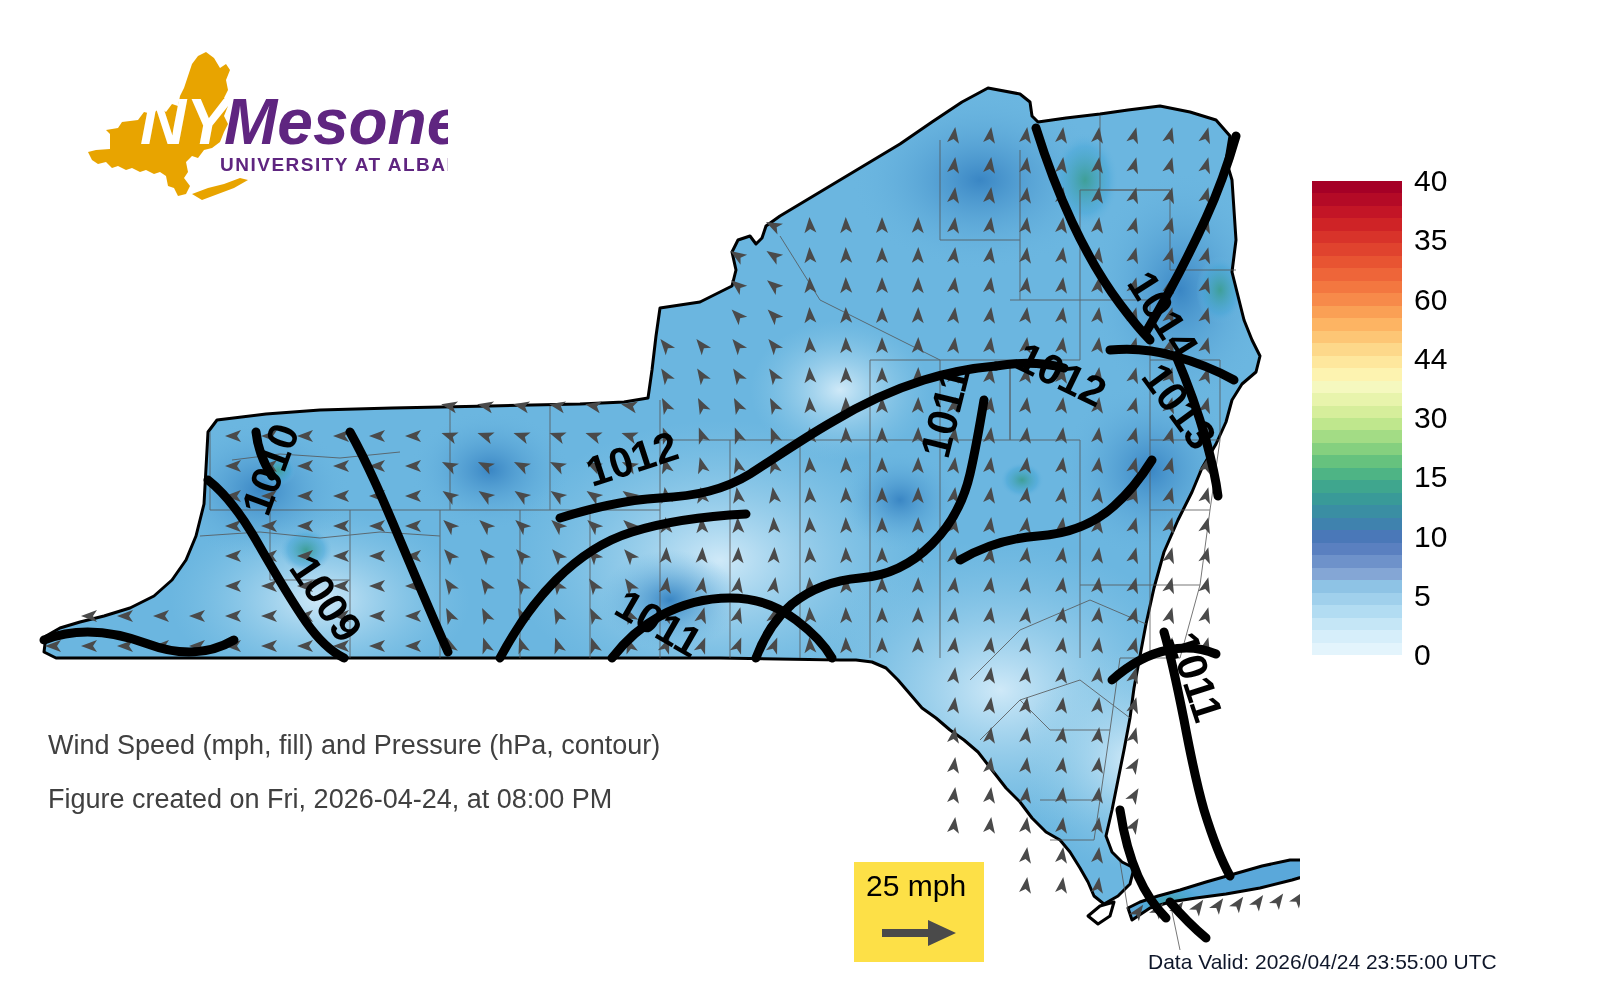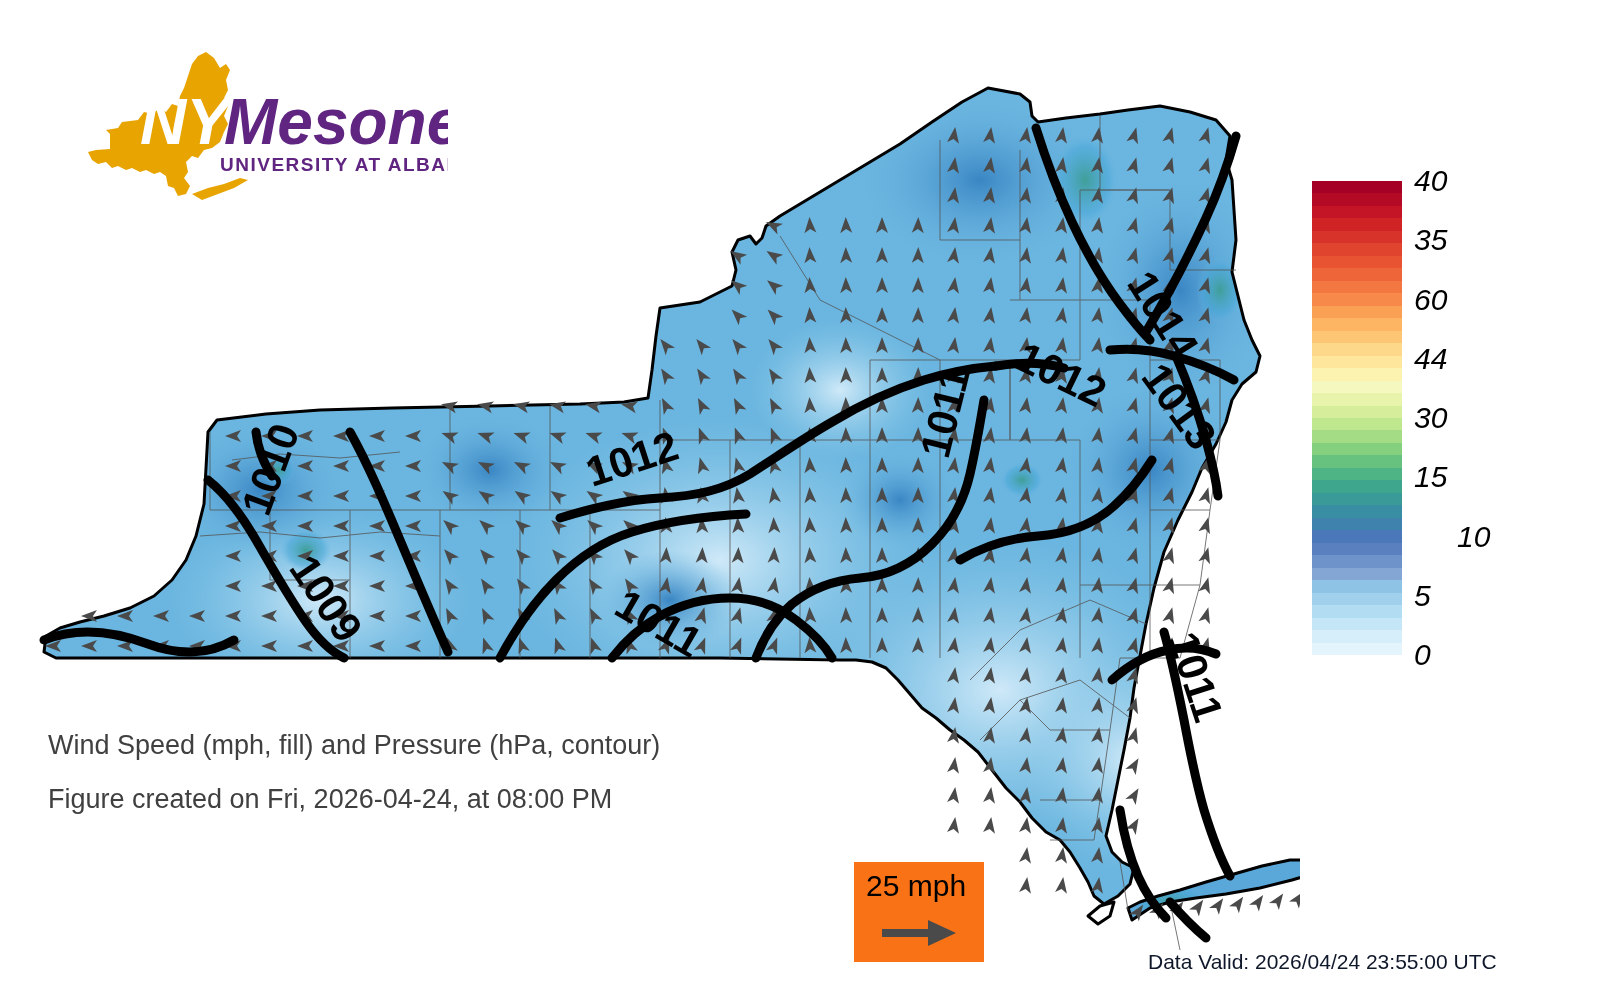--- a/index.html
+++ b/index.html
@@ -21,7 +21,7 @@
   #colorbar{position:absolute;left:1312px;top:181px;width:90px;height:474px;}
   #cb-bar{position:absolute;left:0;top:0;width:90px;height:474px;}
   .cb-tick{position:absolute;left:102px;font-size:30px;line-height:30px;
-           color:#000;white-space:nowrap;font-style:italic;}
+           color:#000;white-space:nowrap;}
 
   
   #caption{position:absolute;left:48px;top:718px;width:800px;}

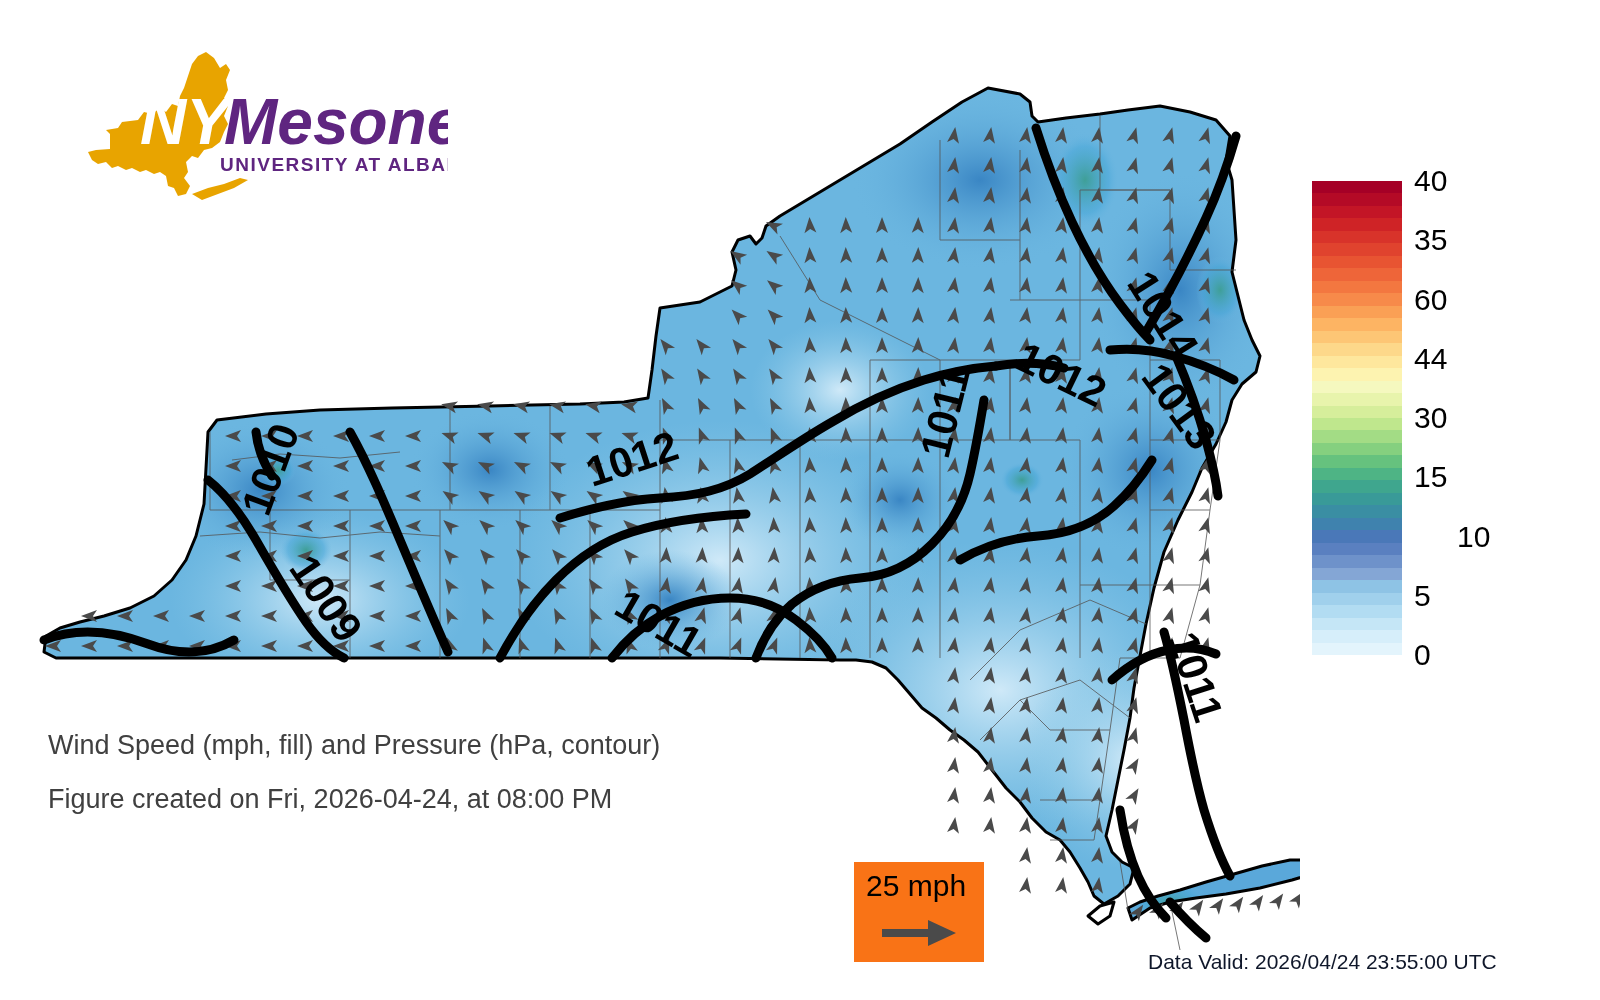--- a/index.html
+++ b/index.html
@@ -690,7 +690,7 @@
       <div class="cb-tick" style="top: 162.75px;">44</div>
       <div class="cb-tick" style="top: 222px;">30</div>
       <div class="cb-tick" style="top: 281.25px;">15</div>
-      <div class="cb-tick" style="top: 340.5px; margin-left: 43px;">10</div>
+      <div class="cb-tick" style="top: 340.5px;">10</div>
       <div class="cb-tick" style="top: 399.75px;">5</div>
       <div class="cb-tick" style="top: 459px;">0</div>
     </div>

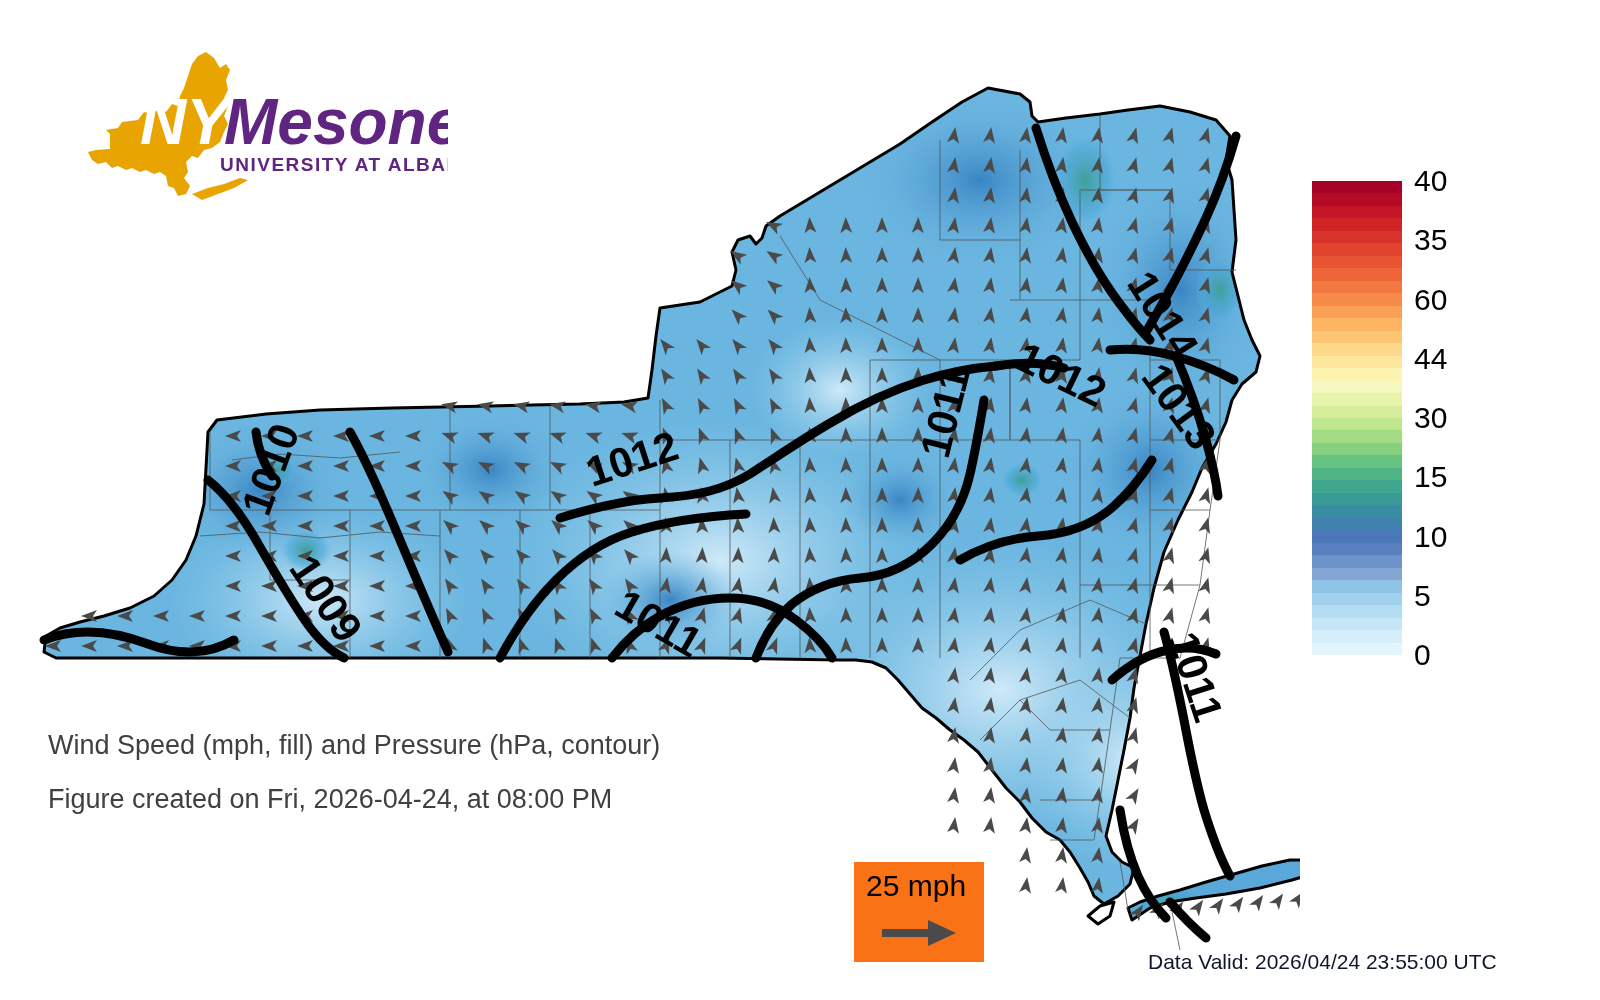--- a/index.html
+++ b/index.html
@@ -29,7 +29,7 @@
 
   
   #windref{position:absolute;left:854px;top:862px;width:130px;height:100px;
-           background:#f97316;}
+           background:#fde047;}
   #windref-label{position:absolute;left:12px;top:4px;font-size:30px;
                  line-height:40px;color:#000;white-space:nowrap;}
   #windref-arrow{position:absolute;left:28px;top:56px;}

